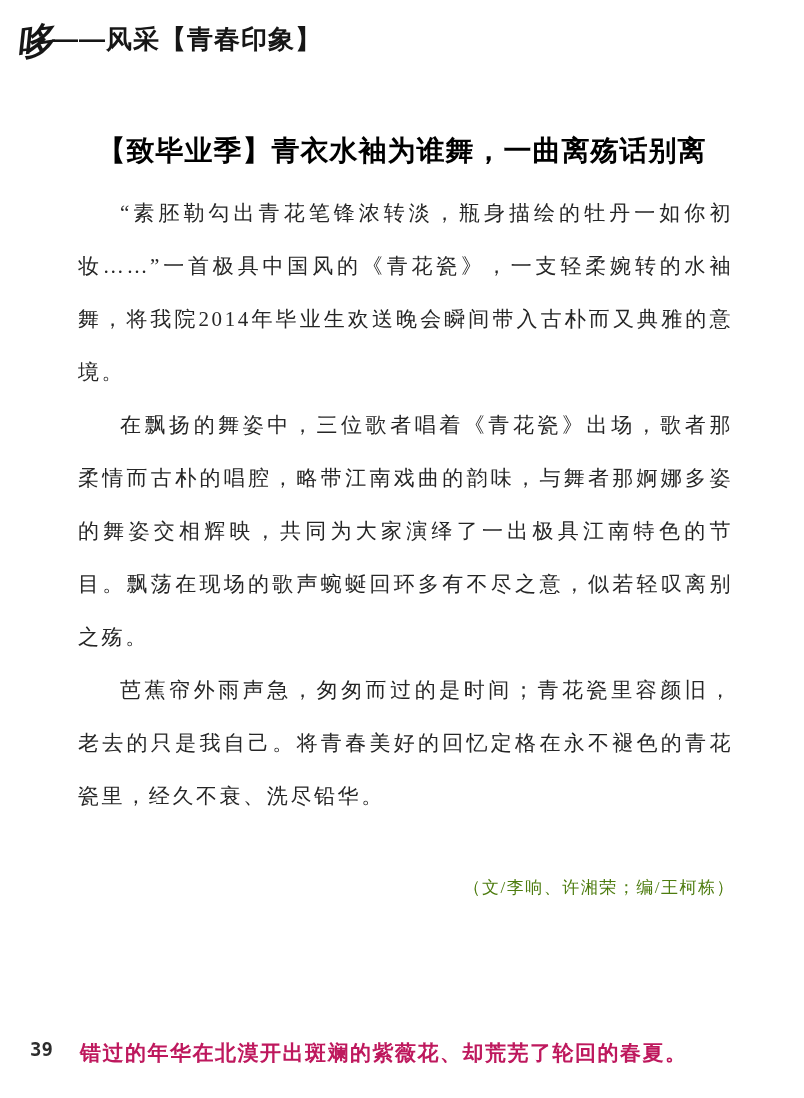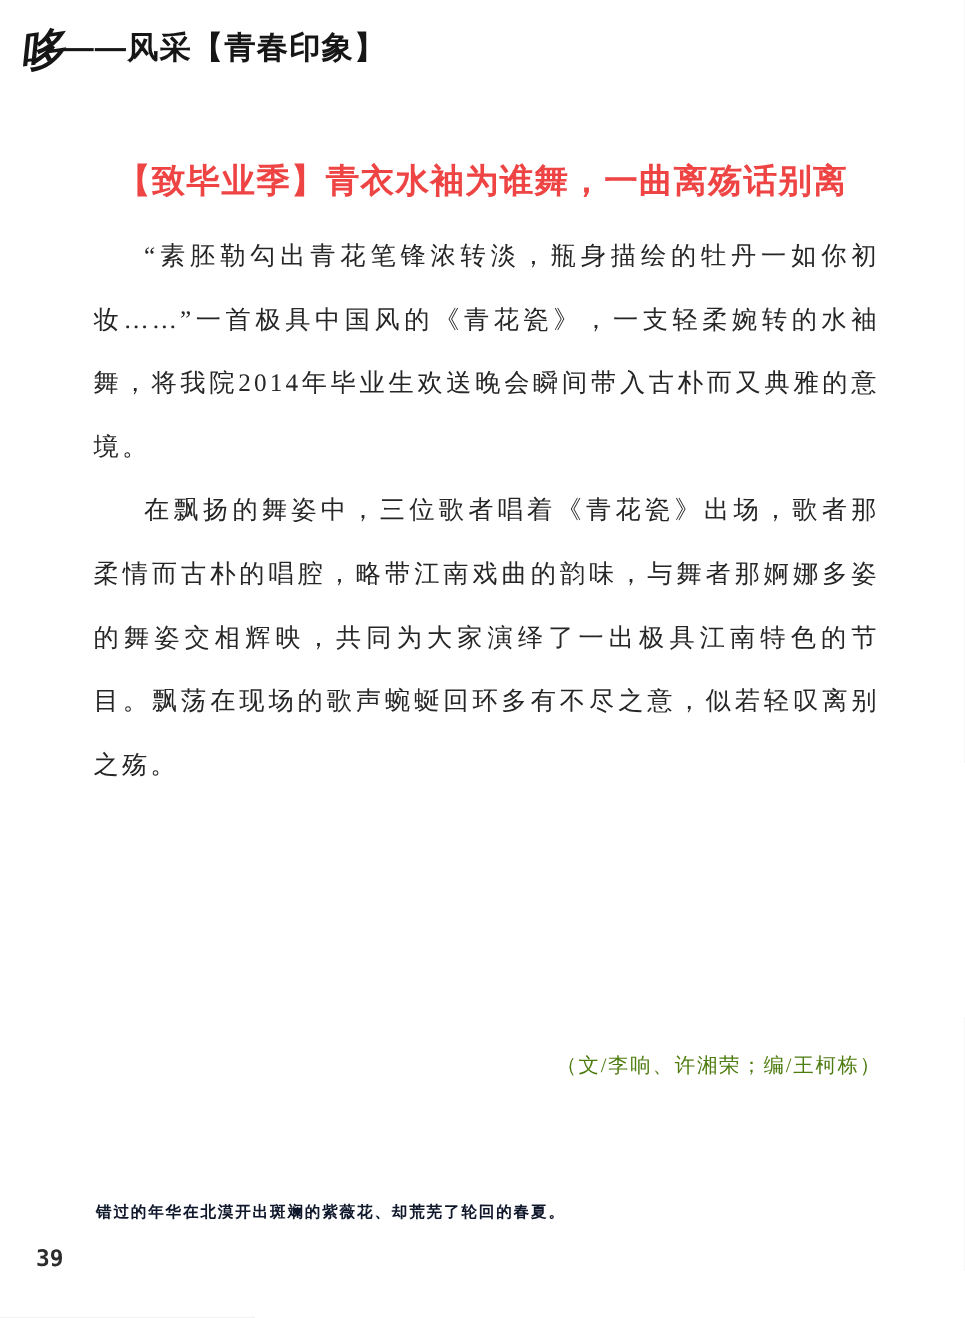--- a/index.html
+++ b/index.html
@@ -53,7 +53,7 @@
     font-weight: 800;
     font-size: 28px;
     letter-spacing: 1px;
-    color: #ef4444;
+    color: #000000;
   }
 
   

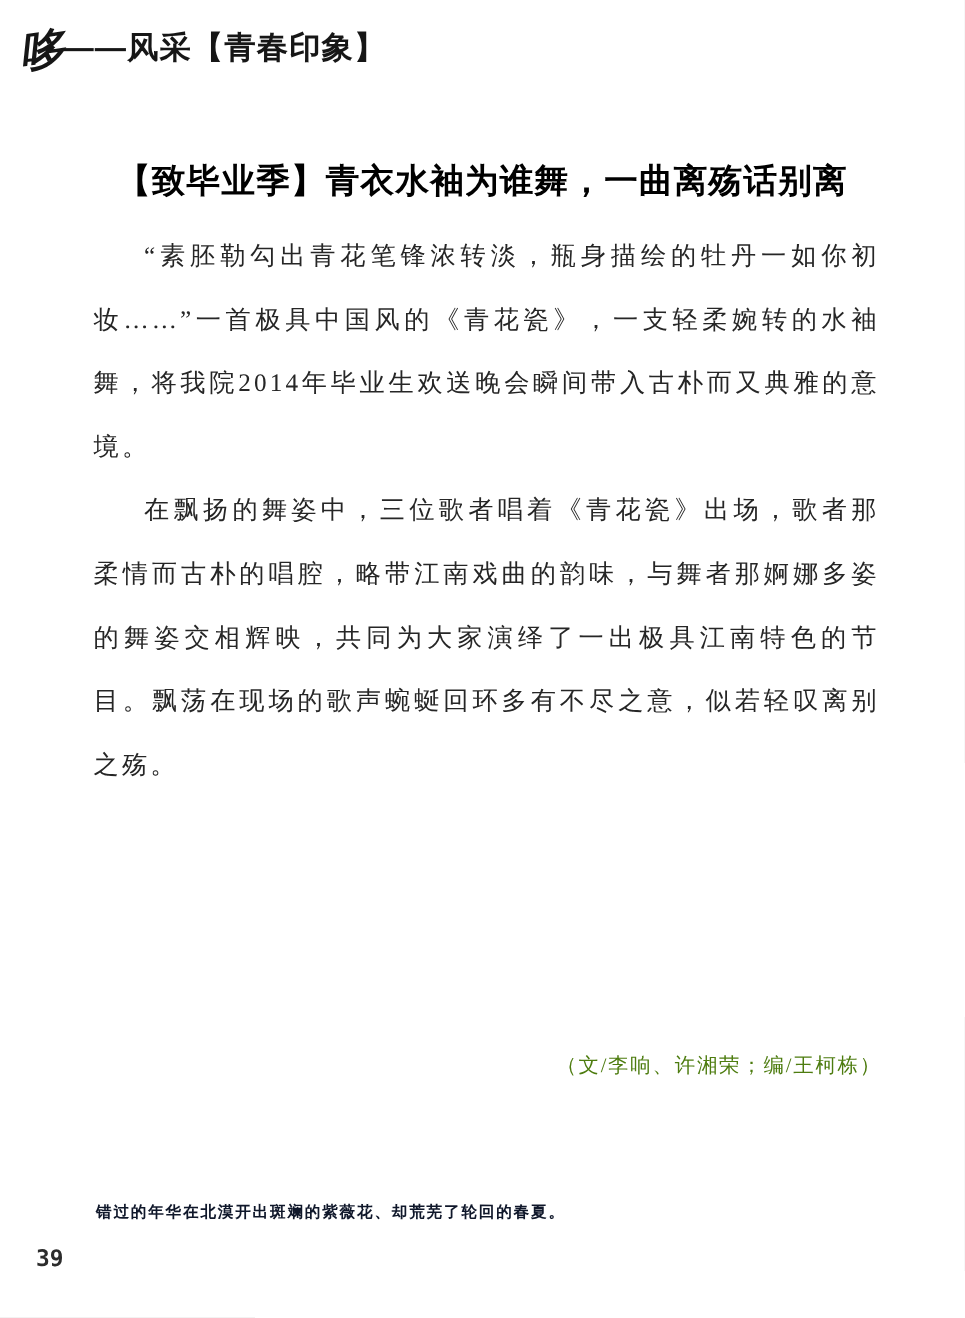--- a/index.html
+++ b/index.html
@@ -121,6 +121,7 @@
   <div class="article-body">
     <p>“素胚勒勾出青花笔锋浓转淡，瓶身描绘的牡丹一如你初妆……”一首极具中国风的《青花瓷》，一支轻柔婉转的水袖舞，将我院2014年毕业生欢送晚会瞬间带入古朴而又典雅的意境。</p>
     <p>在飘扬的舞姿中，三位歌者唱着《青花瓷》出场，歌者那柔情而古朴的唱腔，略带江南戏曲的韵味，与舞者那婀娜多姿的舞姿交相辉映，共同为大家演绎了一出极具江南特色的节目。飘荡在现场的歌声蜿蜒回环多有不尽之意，似若轻叹离别之殇。</p>
+    <p>芭蕉帘外雨声急，匆匆而过的是时间；青花瓷里容颜旧，老去的只是我自己。将青春美好的回忆定格在永不褪色的青花瓷里，经久不衰、洗尽铅华。</p>
   </div>
 
   <div class="attribution">（文/李响、许湘荣；编/王柯栋）</div>

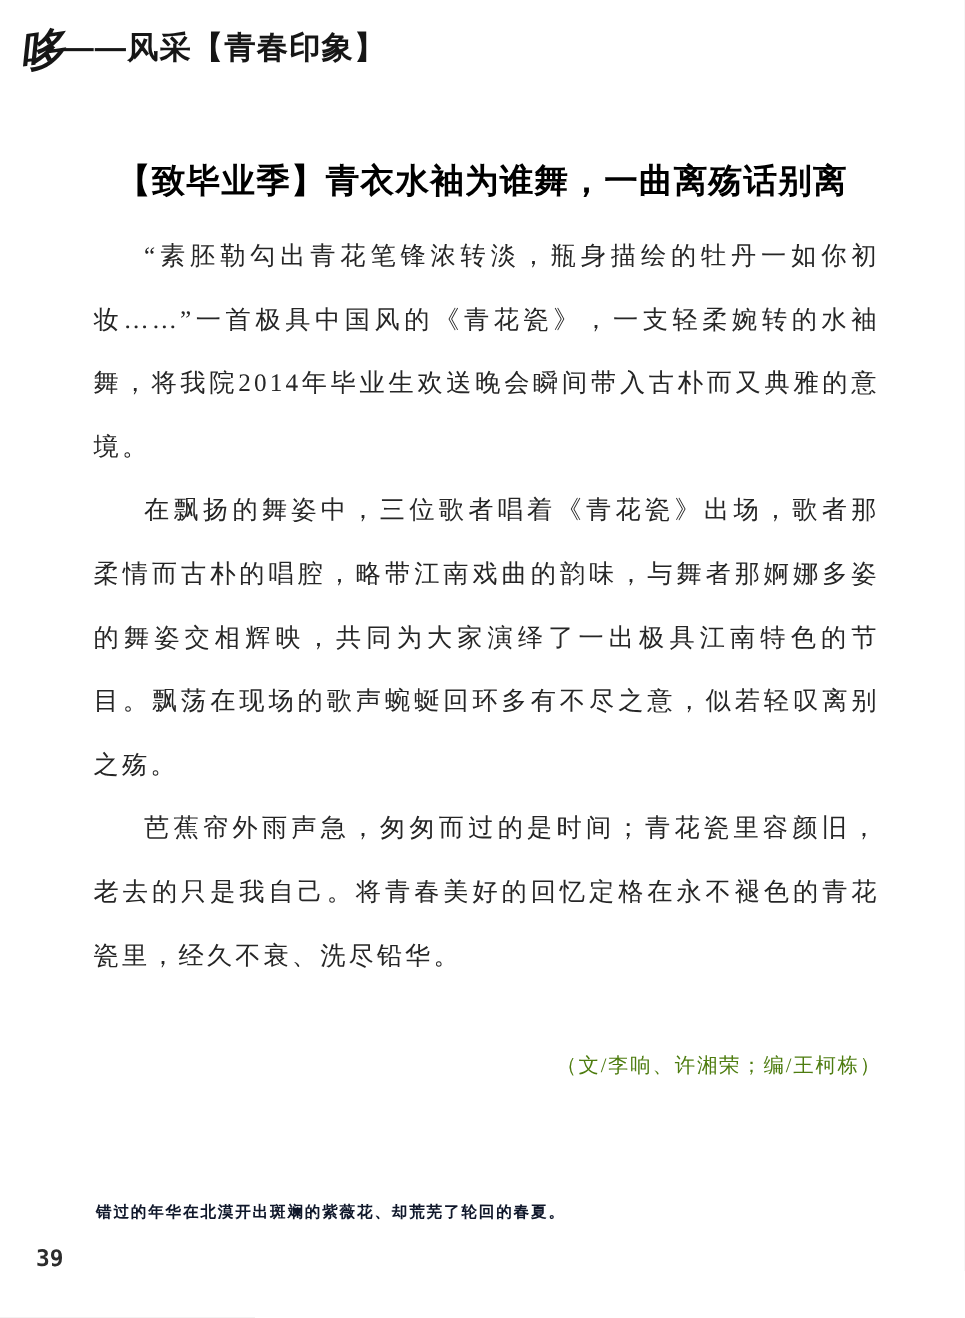--- a/index.html
+++ b/index.html
@@ -97,12 +97,12 @@
   }
   .footer-quote {
     position: absolute;
-    top: 1001px;
+    top: 1039px;
     left: 80px;
-    font-size: 13px;
+    font-size: 21px;
     font-weight: 700;
     letter-spacing: 1.5px;
-    color: #0f172a;
+    color: #be185d;
     font-family: "Liberation Serif", "DejaVu Serif", serif;
     white-space: nowrap;
   }

